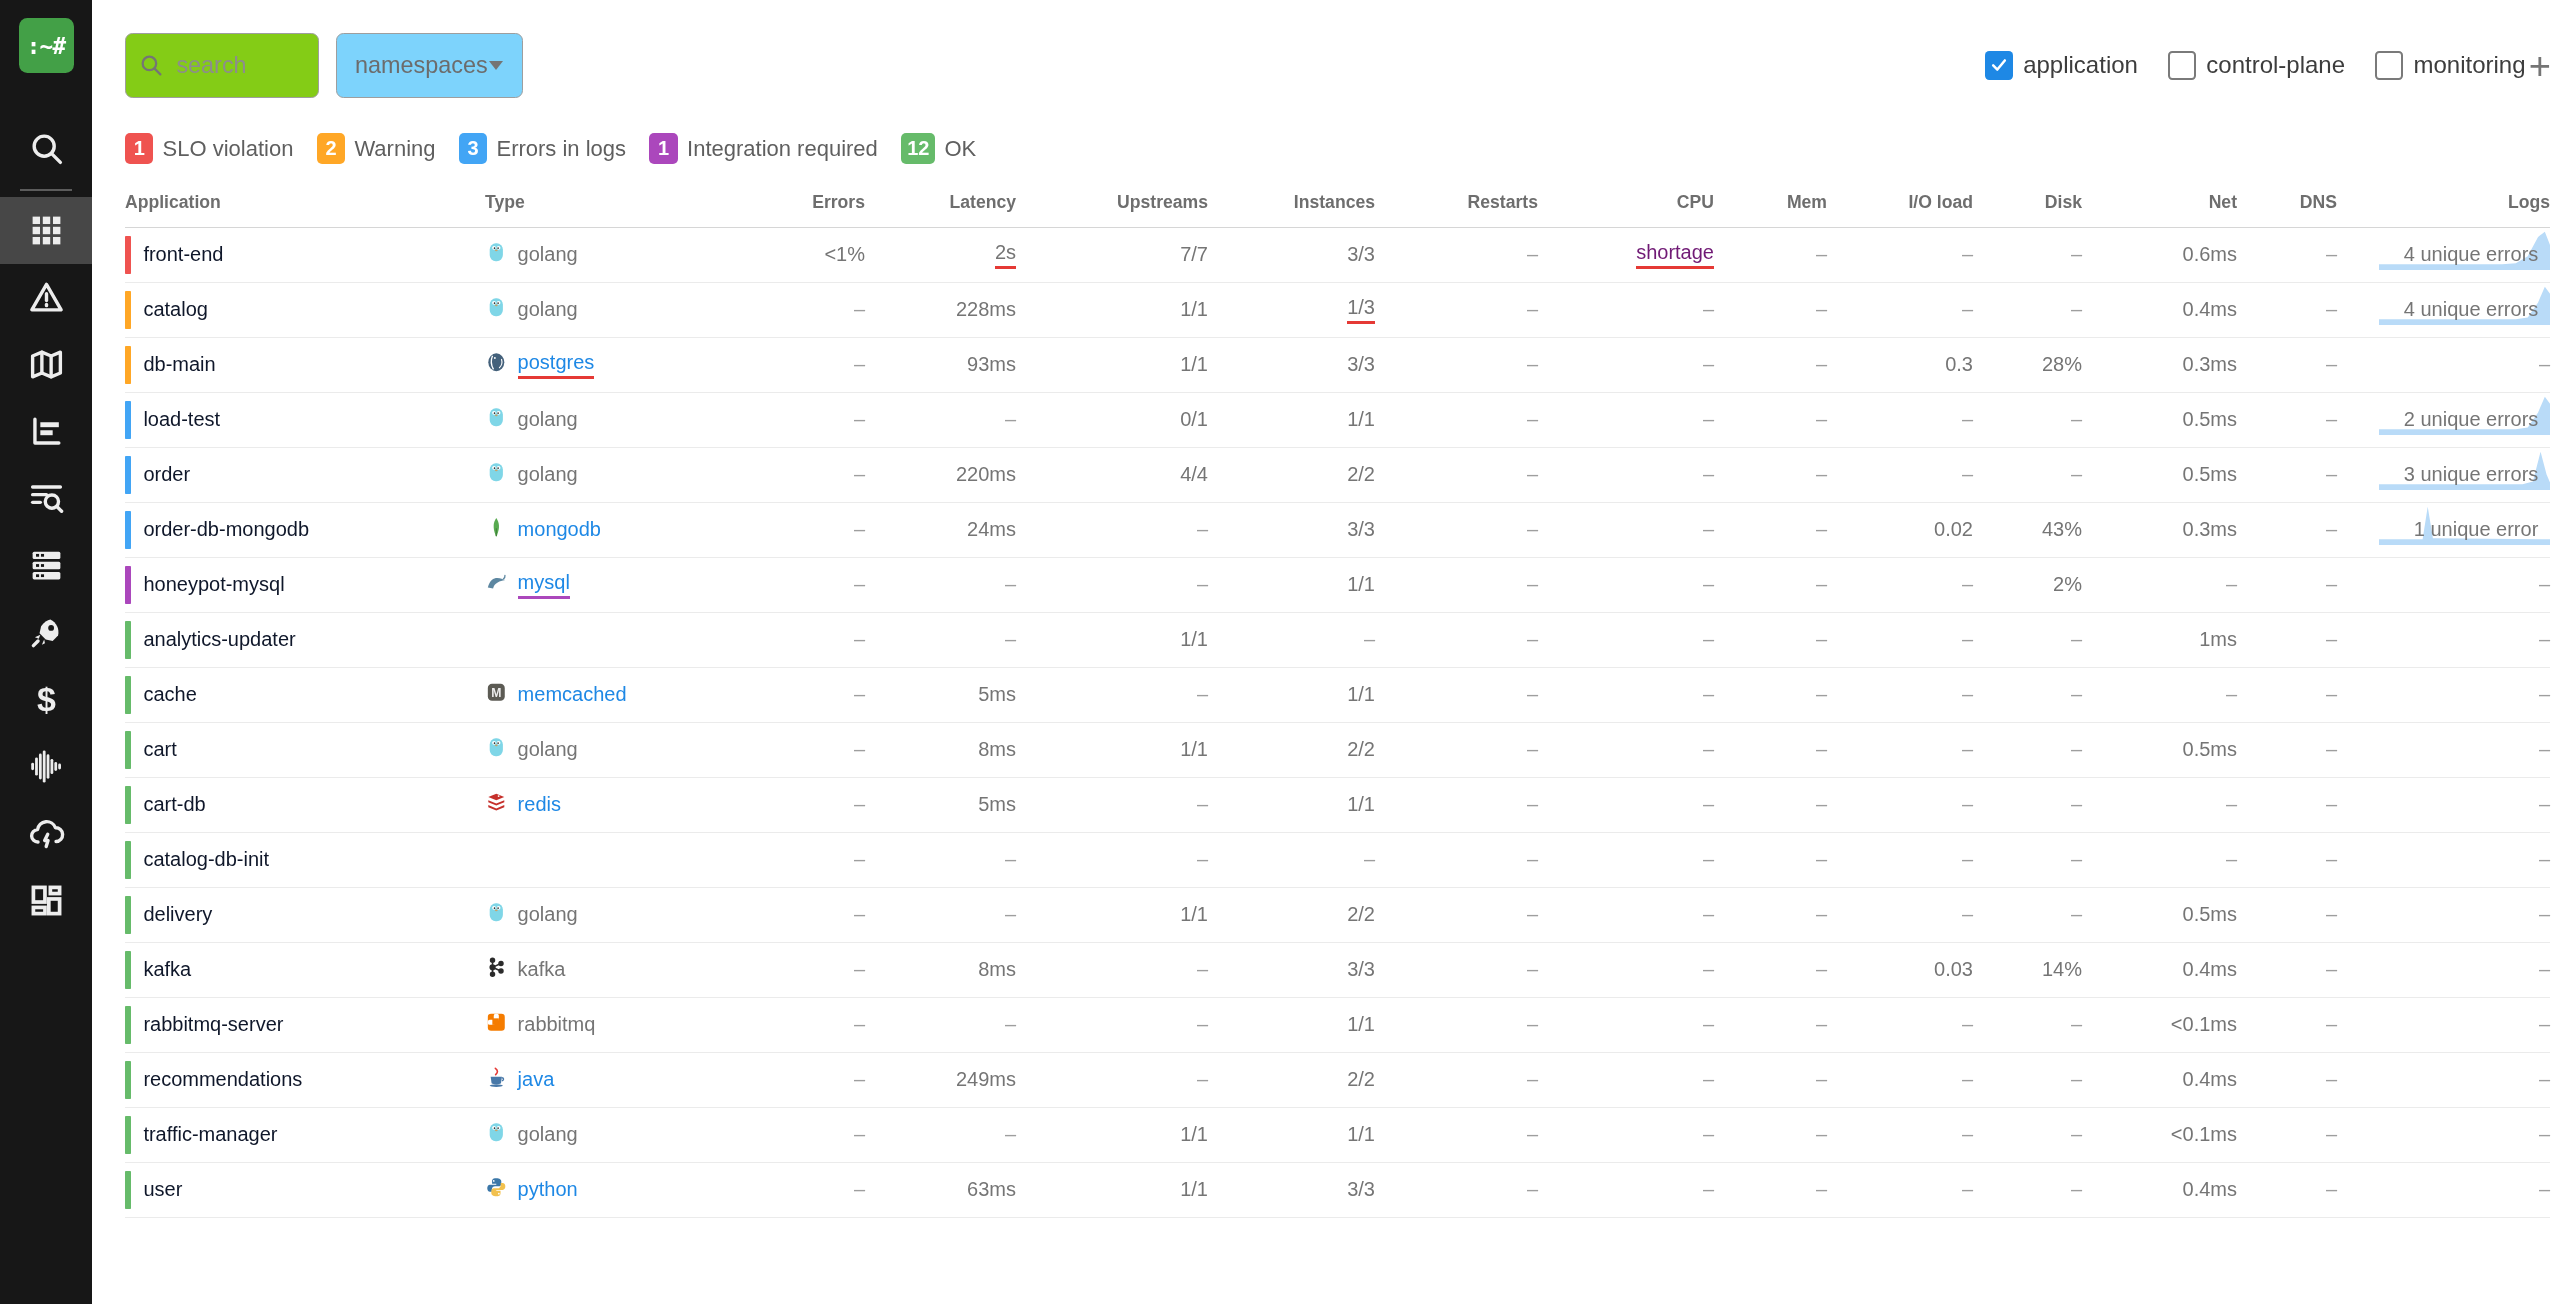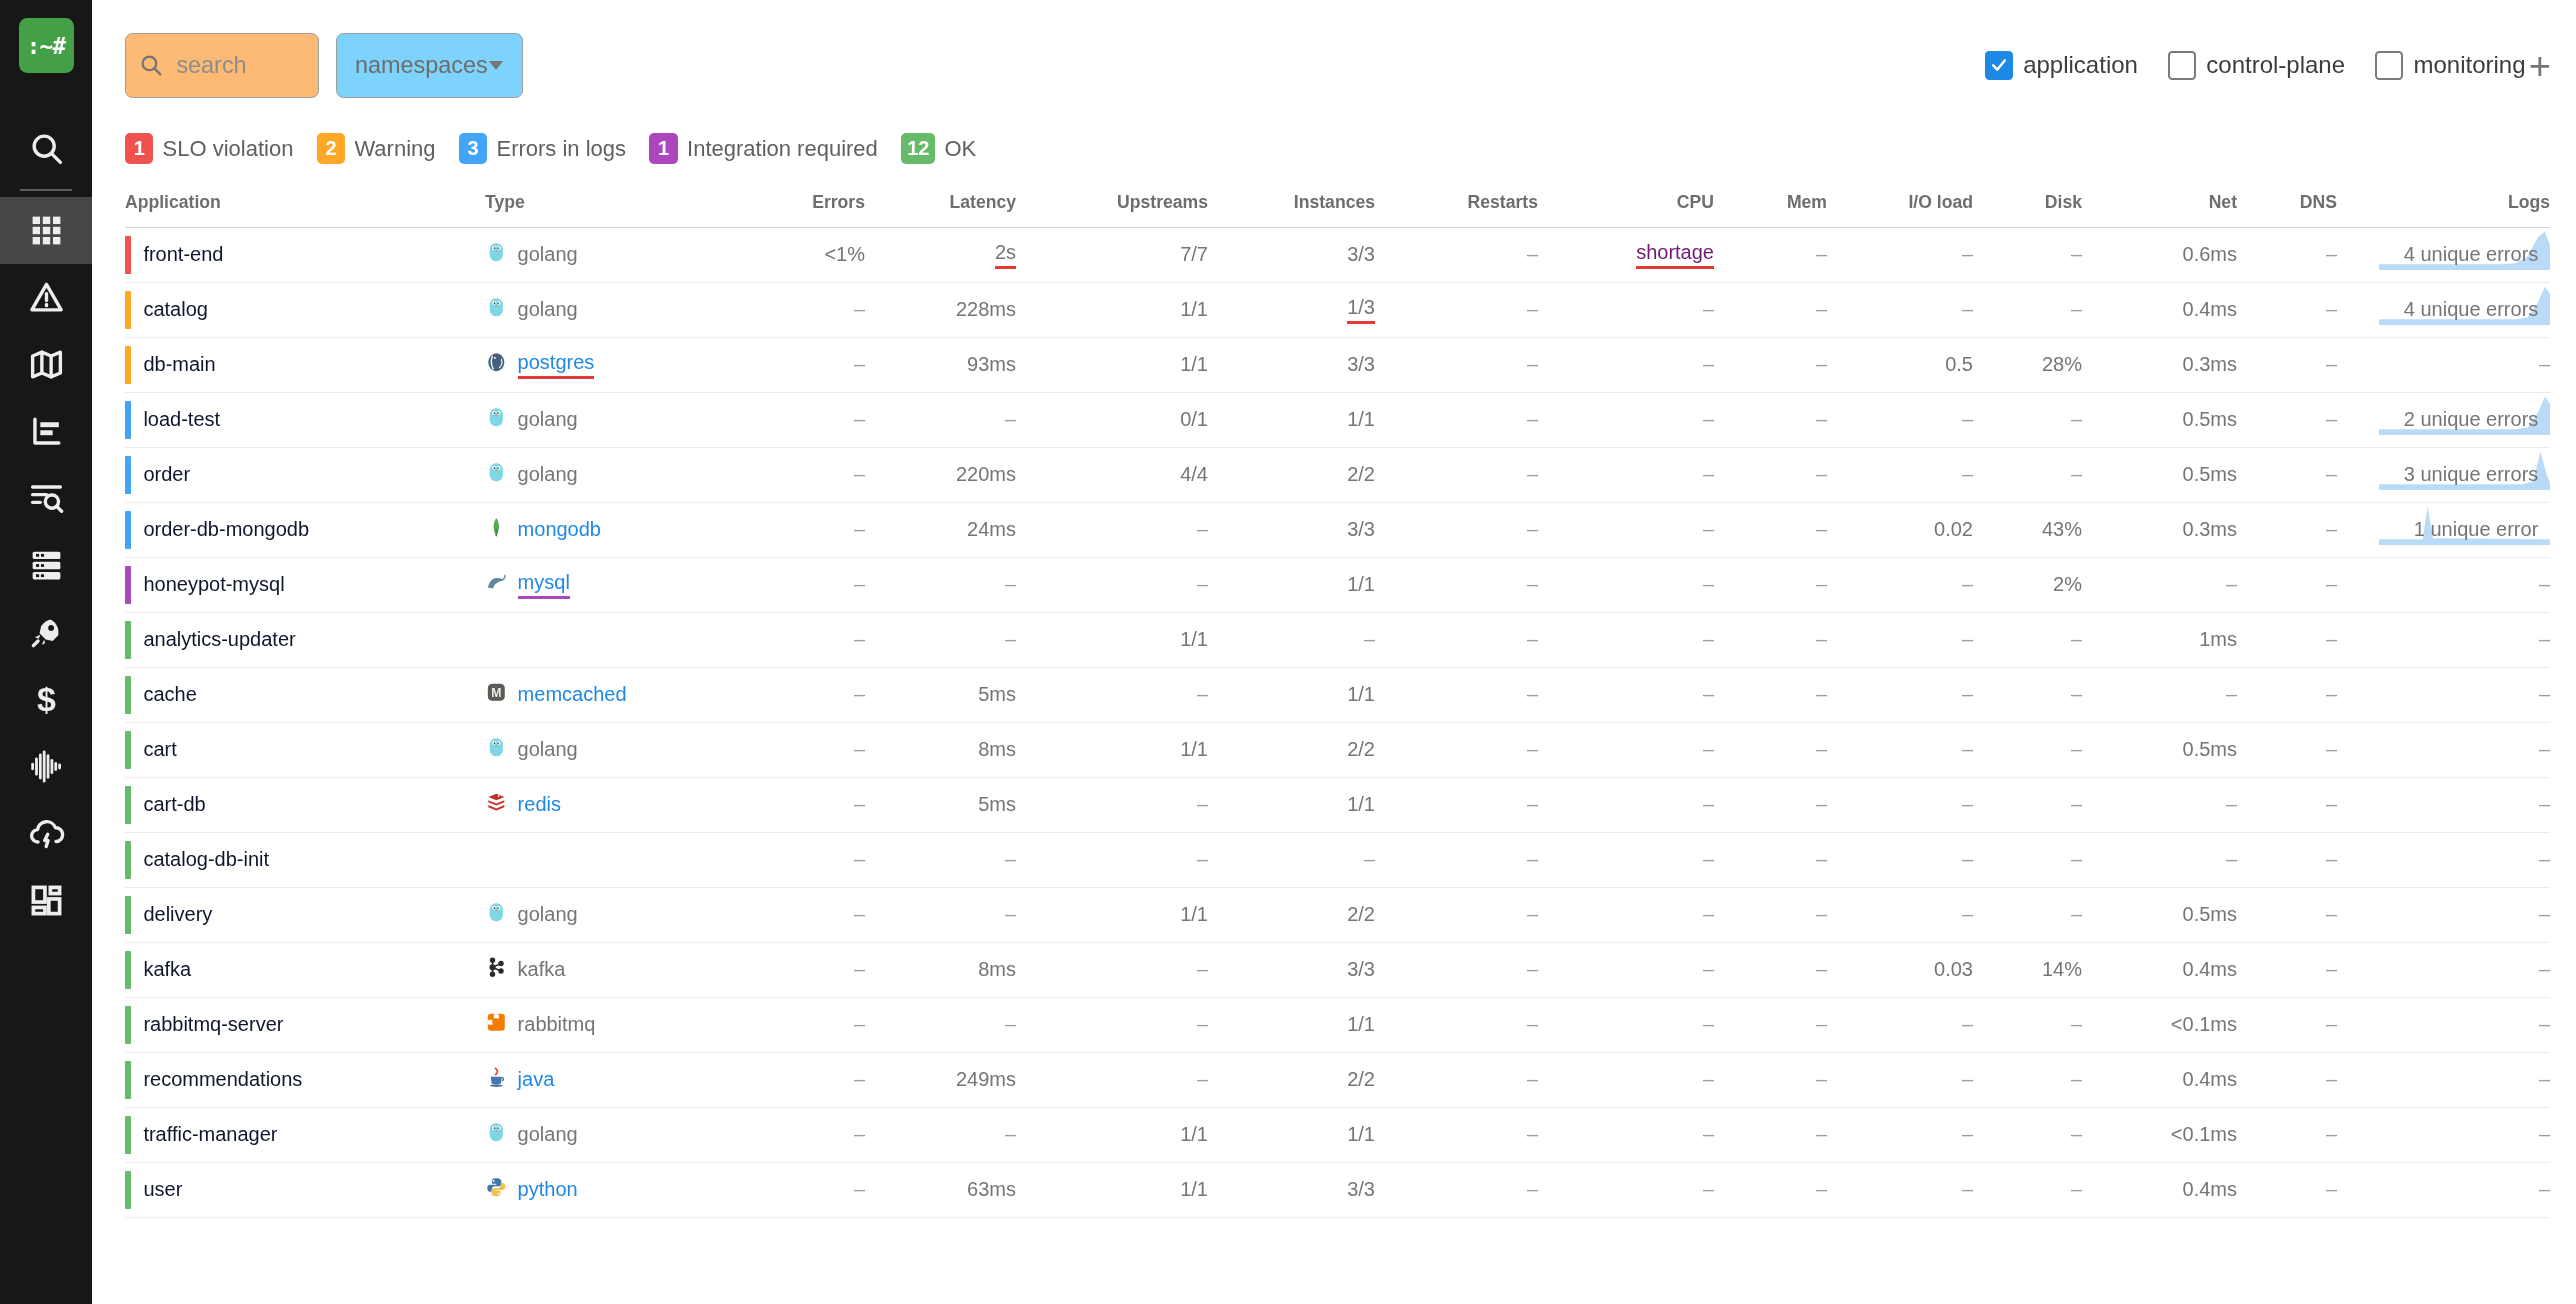--- a/index.html
+++ b/index.html
@@ -33,7 +33,7 @@
   
   .filter-row{margin-top:33px;display:flex;align-items:center;height:65px;}
   .search-box{width:194px;height:65px;border:1.7px solid #9e9e9e;border-radius:7.5px;
-              display:flex;align-items:center;padding:0 13.4px;gap:10px;background:#fdba74;}
+              display:flex;align-items:center;padding:0 13.4px;gap:10px;background:#84cc16;}
   .search-box input{border:none;outline:none;font-size:23.4px;color:#424242;width:125px;background:transparent;
                     font-family:"Liberation Sans",sans-serif;}
   .search-box input::placeholder{color:#8d8d8d;}

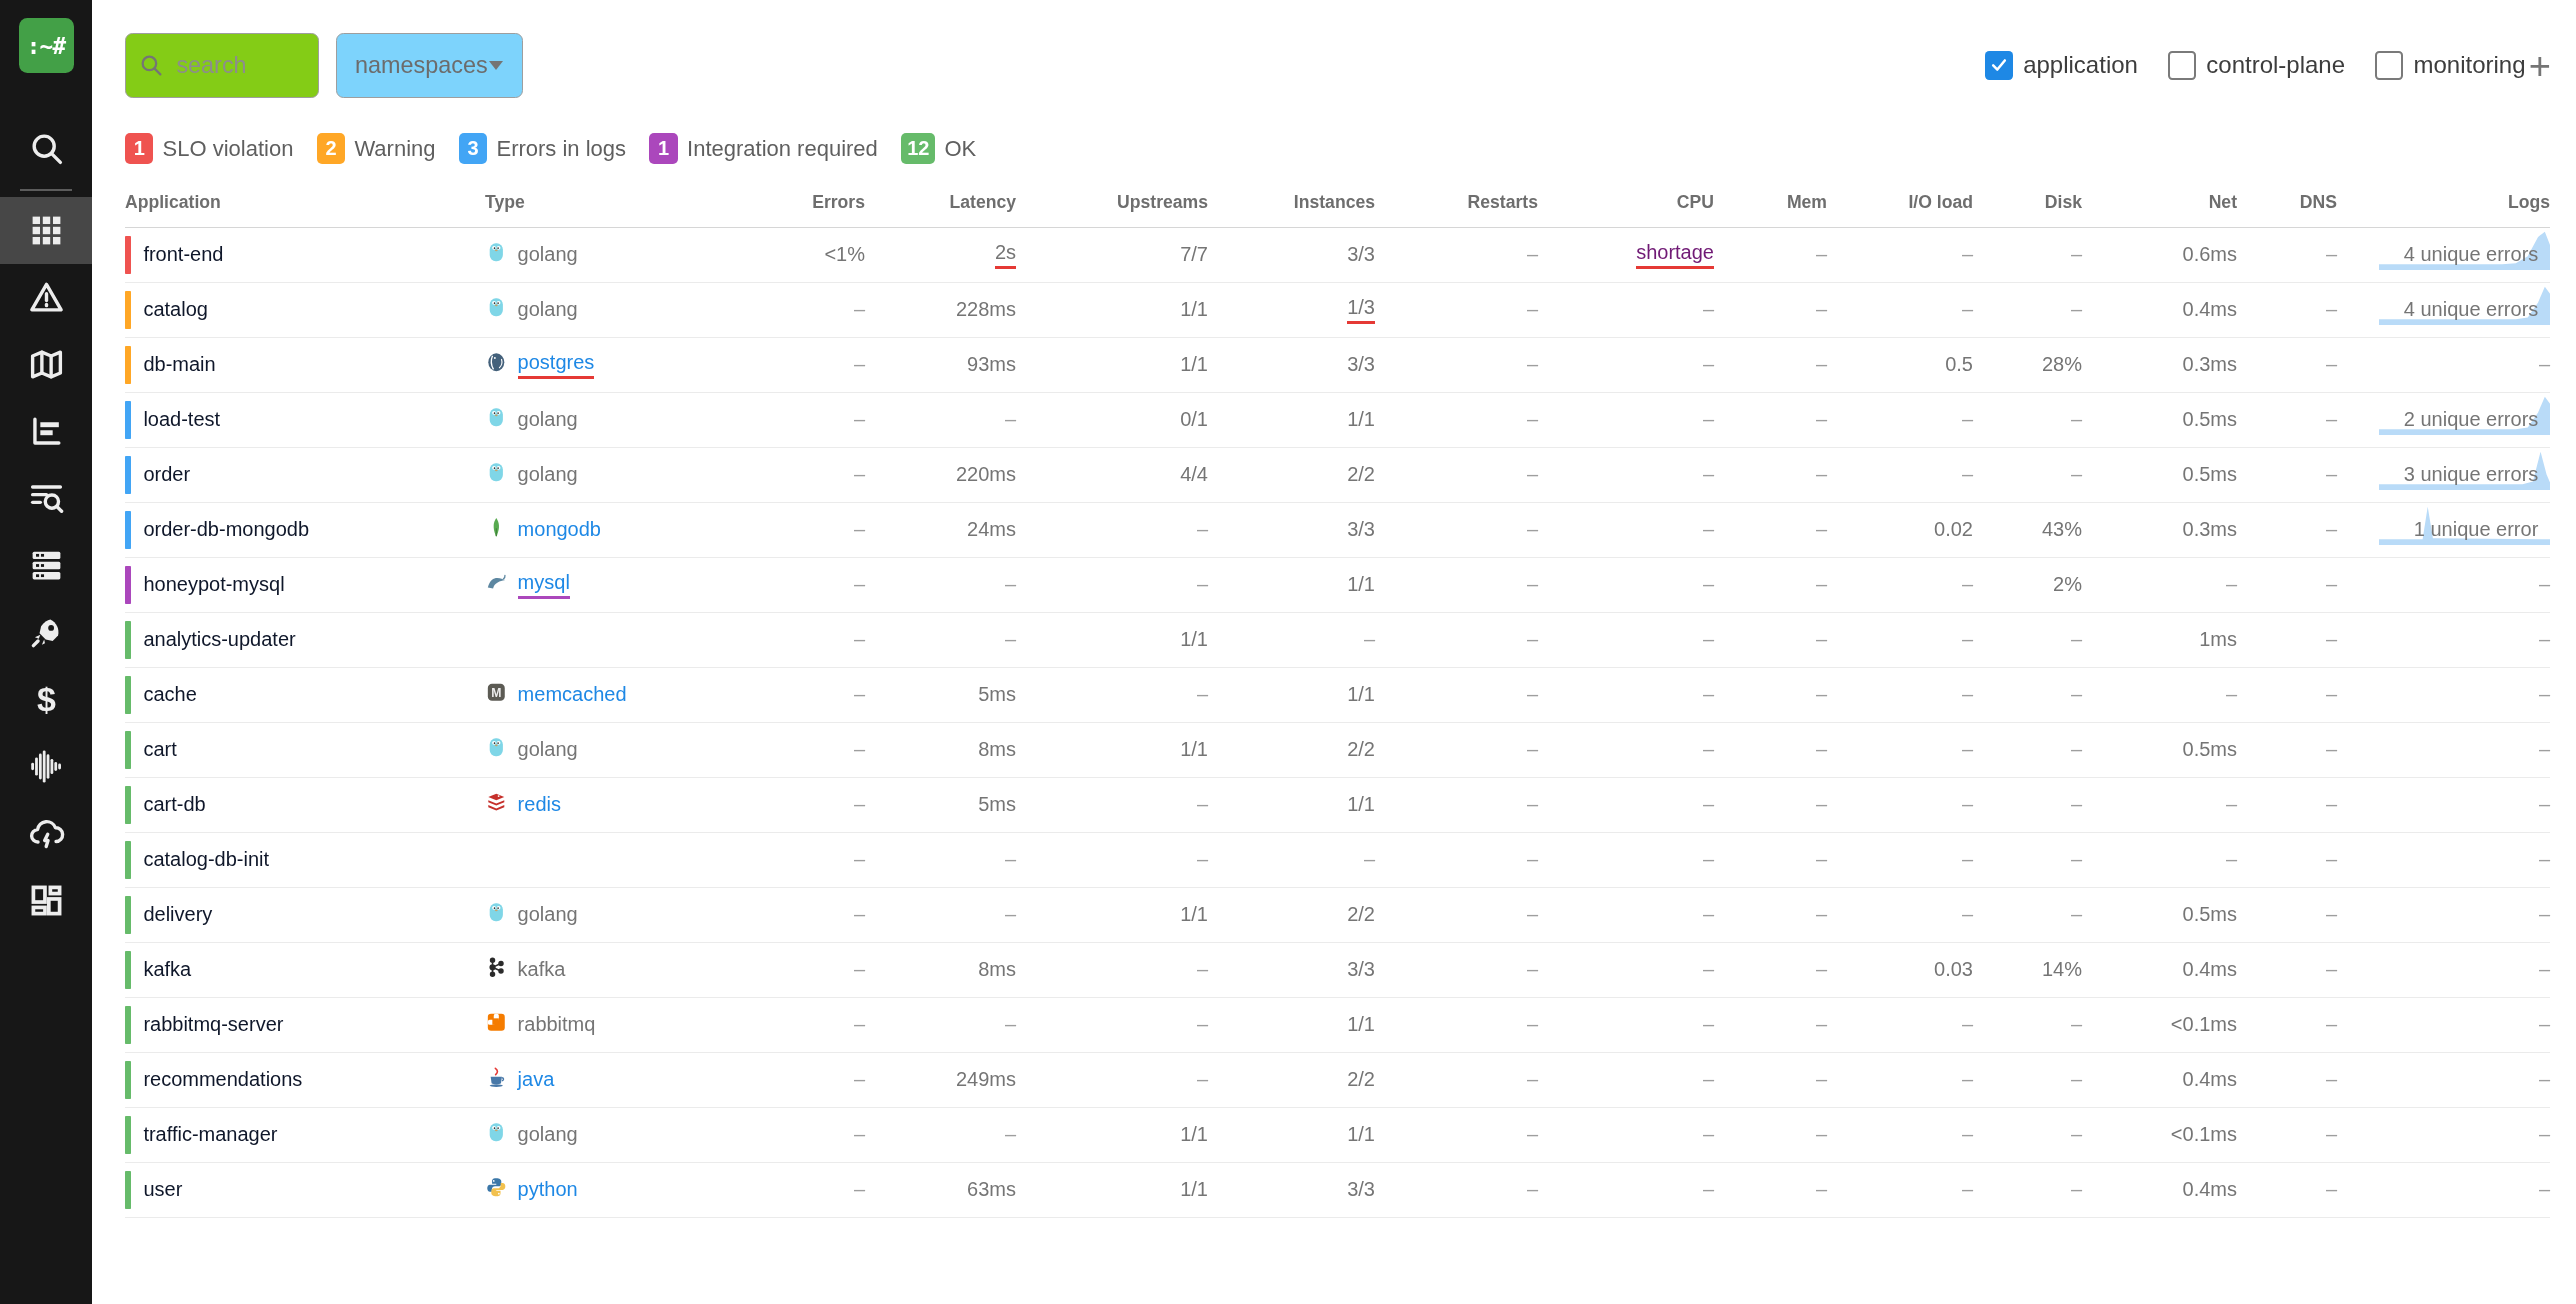--- a/index.html
+++ b/index.html
@@ -415,7 +415,7 @@
               <td class="num"><span class="dash">–</span></td>
               <td class="num"><span class="dash">–</span></td>
               <td class="num"><span class="dash">–</span></td>
-              <td class="num"><span>0.5</span></td>
+              <td class="num"><span>0.3</span></td>
               <td class="num"><span>28%</span></td>
               <td class="num"><span>0.3ms</span></td>
               <td class="num"><span class="dash">–</span></td>

